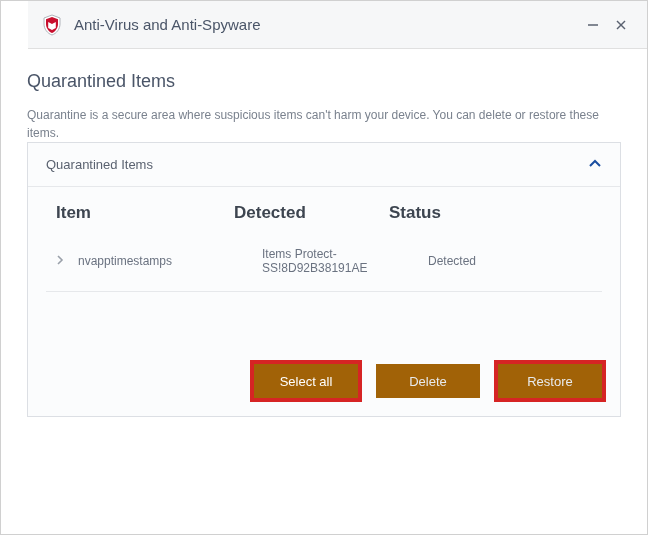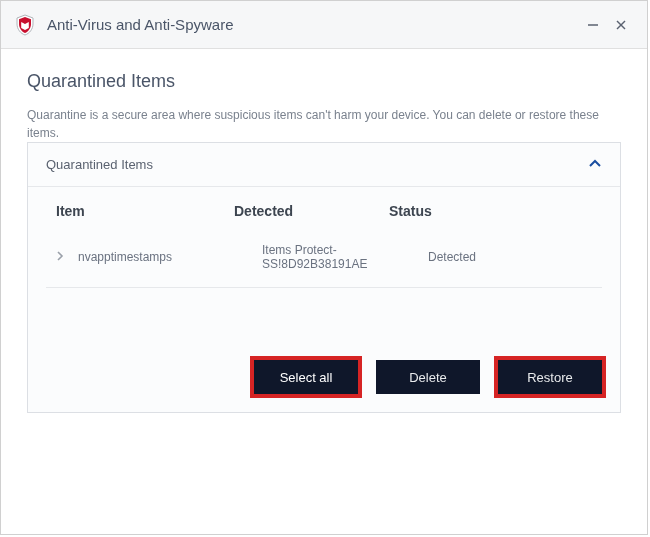--- a/index.html
+++ b/index.html
@@ -24,6 +24,7 @@
       display: flex;
       align-items: center;
       padding: 0 12px;
+      margin-left: 27px;
     }
     .titlebar .logo {
       width: 24px;

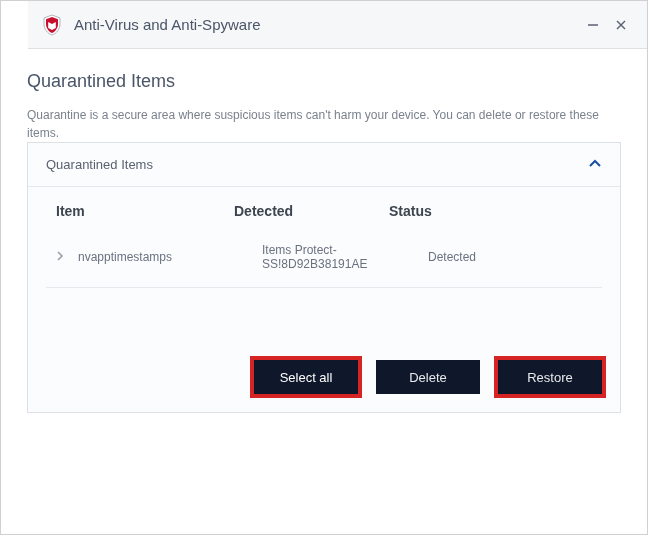--- a/index.html
+++ b/index.html
@@ -86,7 +86,7 @@
     .thead {
       display: flex;
       padding: 16px 10px 14px 10px;
-      font-size: 14px;
+      font-size: 17px;
       color: #3d4550;
       font-weight: 600;
     }

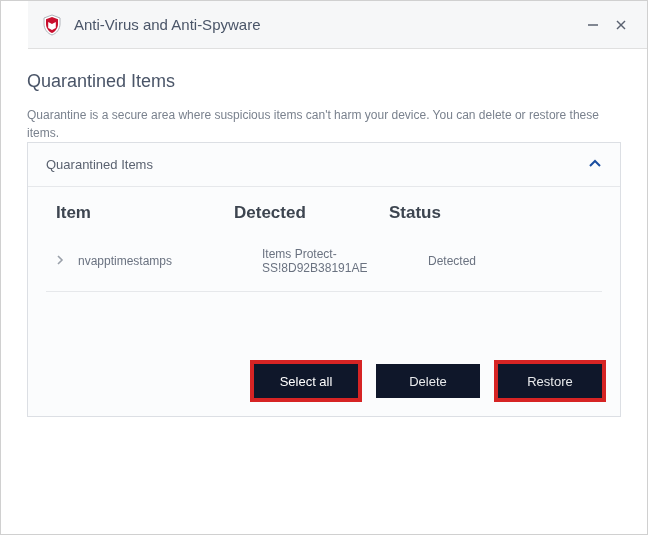--- a/index.html
+++ b/index.html
@@ -122,7 +122,7 @@
       min-width: 104px;
       height: 34px;
       border: none;
-      background: #0f172a;
+      background: #a16207;
       color: #fff;
       font-size: 13px;
       font-weight: 400;

